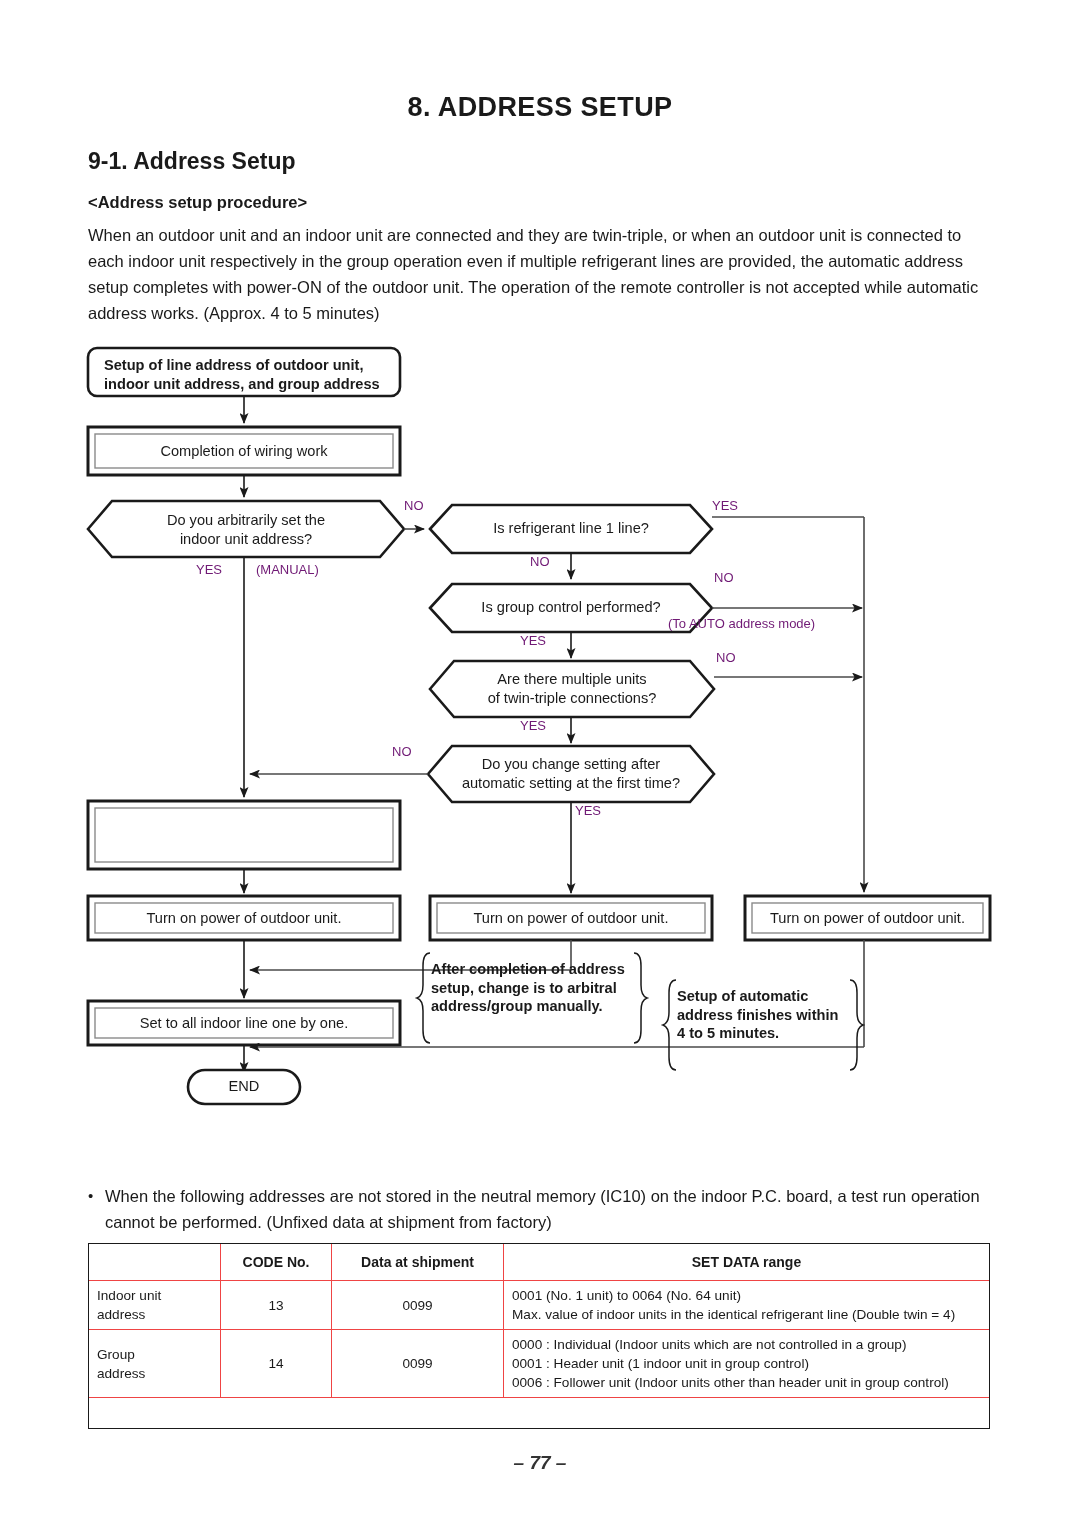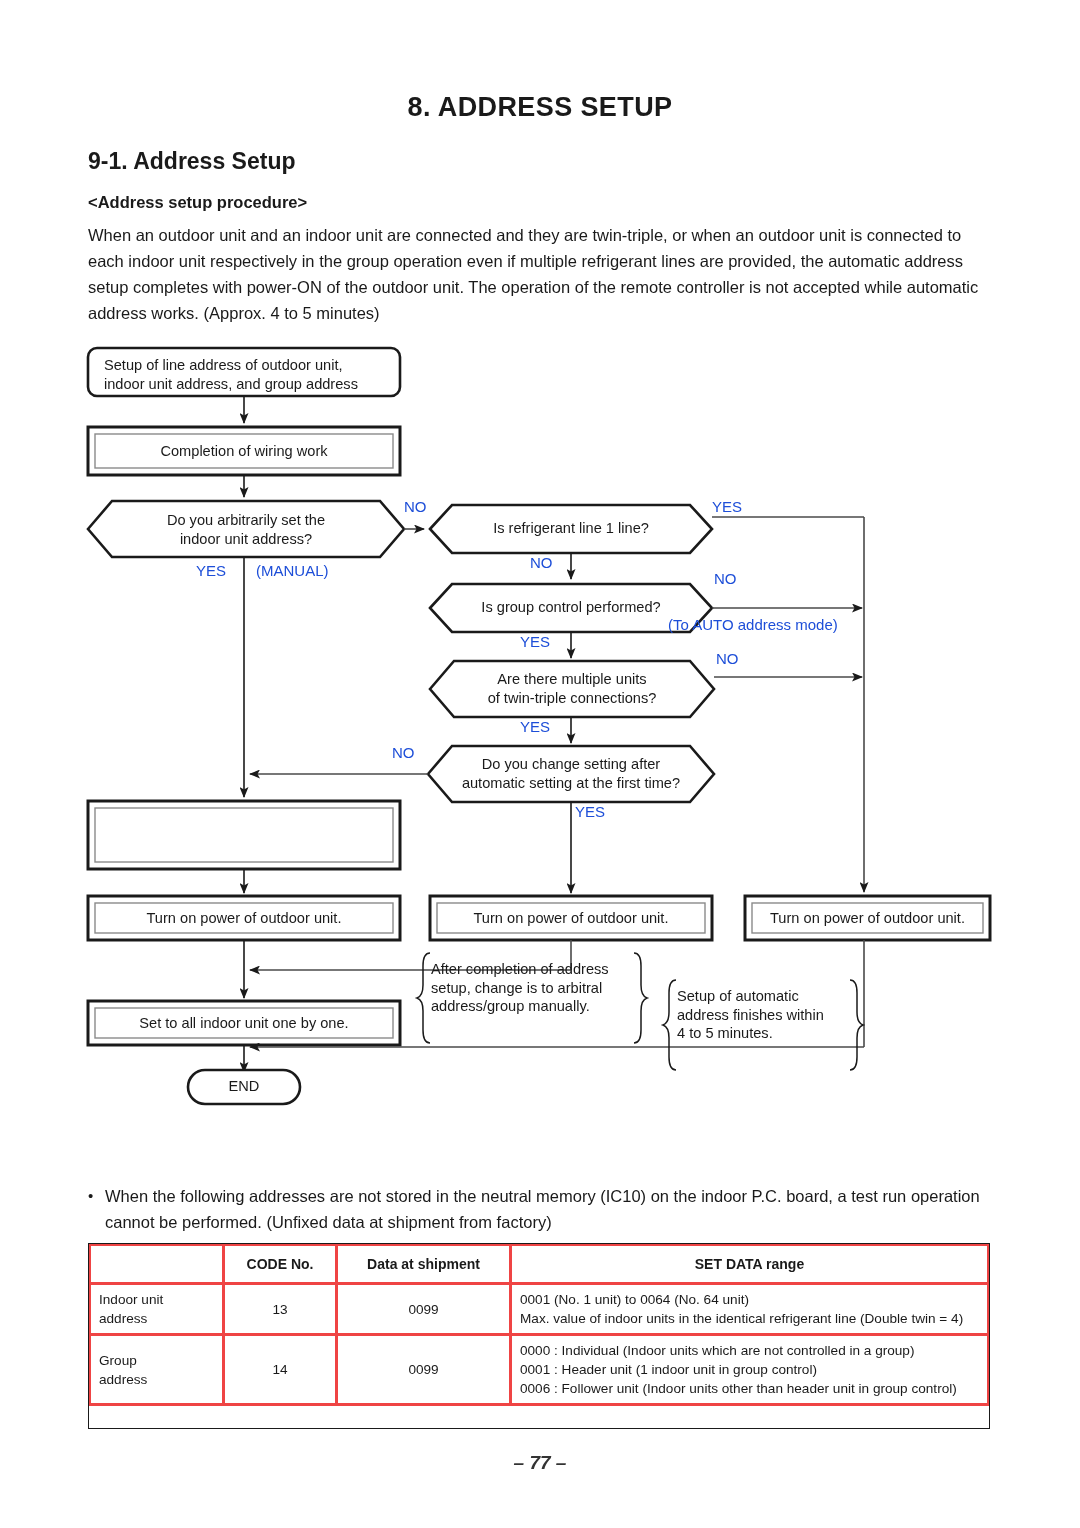--- a/index.html
+++ b/index.html
@@ -66,7 +66,7 @@
     white-space: pre-line;
   }
   .node-text.ctr { text-align: center; }
-  .node-text.lft { text-align: left; }
+  .node-text.lft { text-align: left; font-weight: bold; }
   .edge-label {
     position: absolute;
     font-size: 15px;

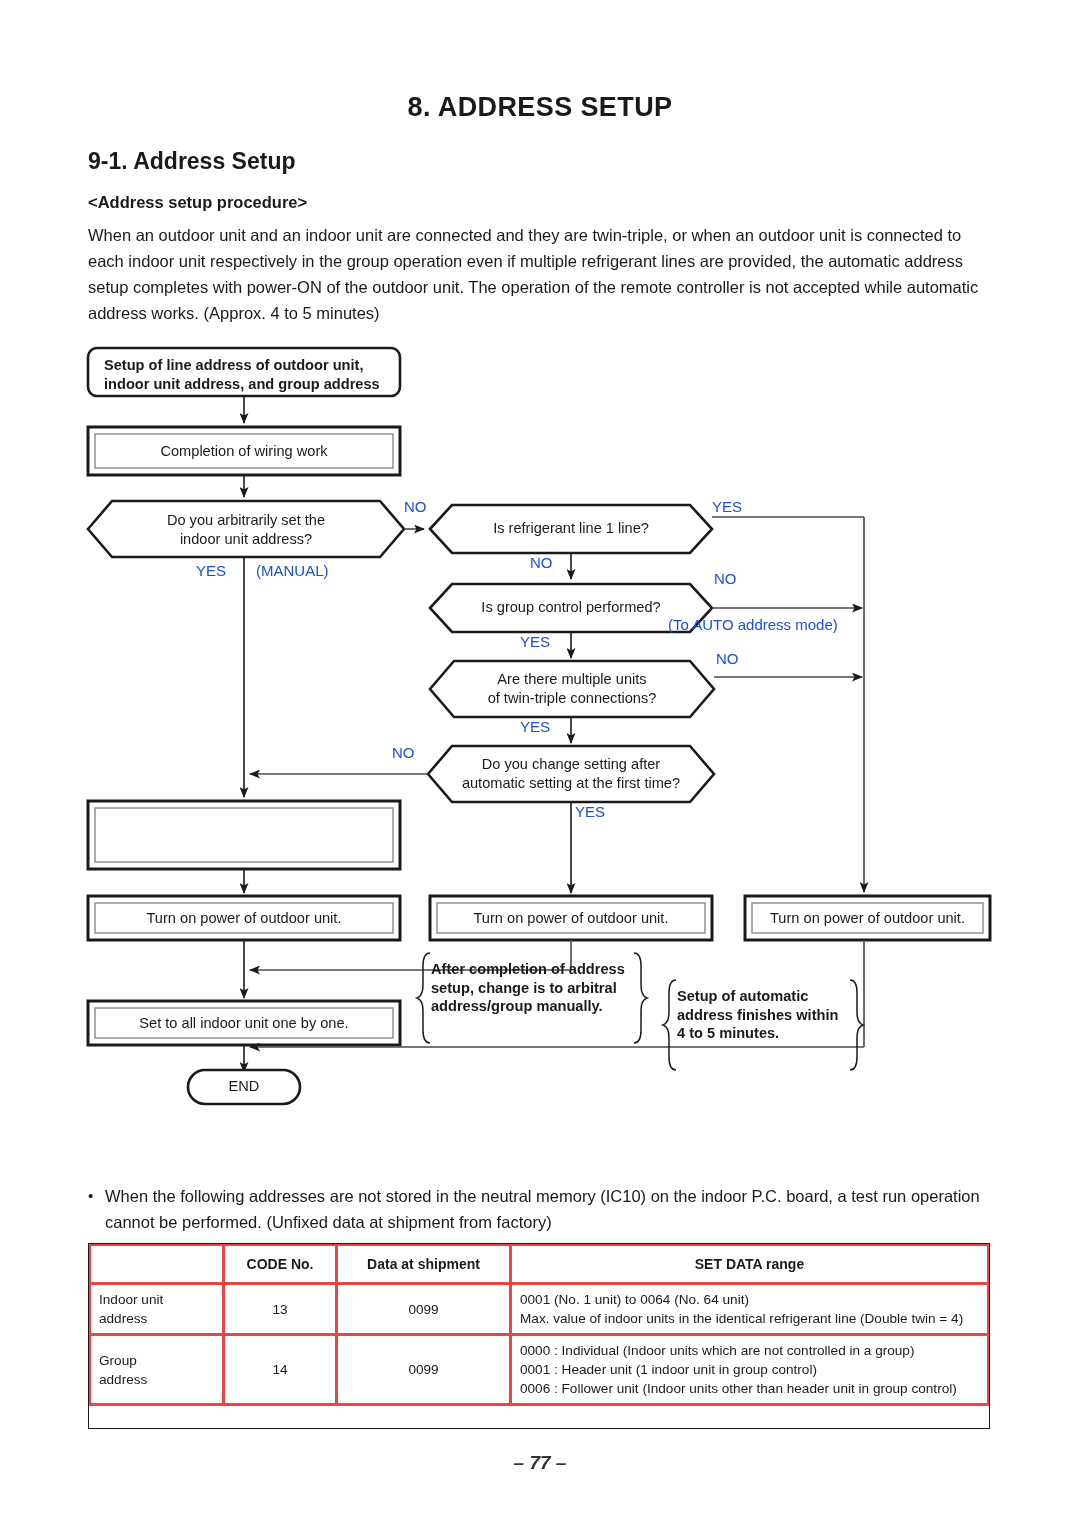--- a/index.html
+++ b/index.html
@@ -69,8 +69,8 @@
   .node-text.lft { text-align: left; font-weight: bold; }
   .edge-label {
     position: absolute;
-    font-size: 15px;
-    color: #1d4ed8;
+    font-size: 13px;
+    color: #701a75;
     white-space: nowrap;
   }
   

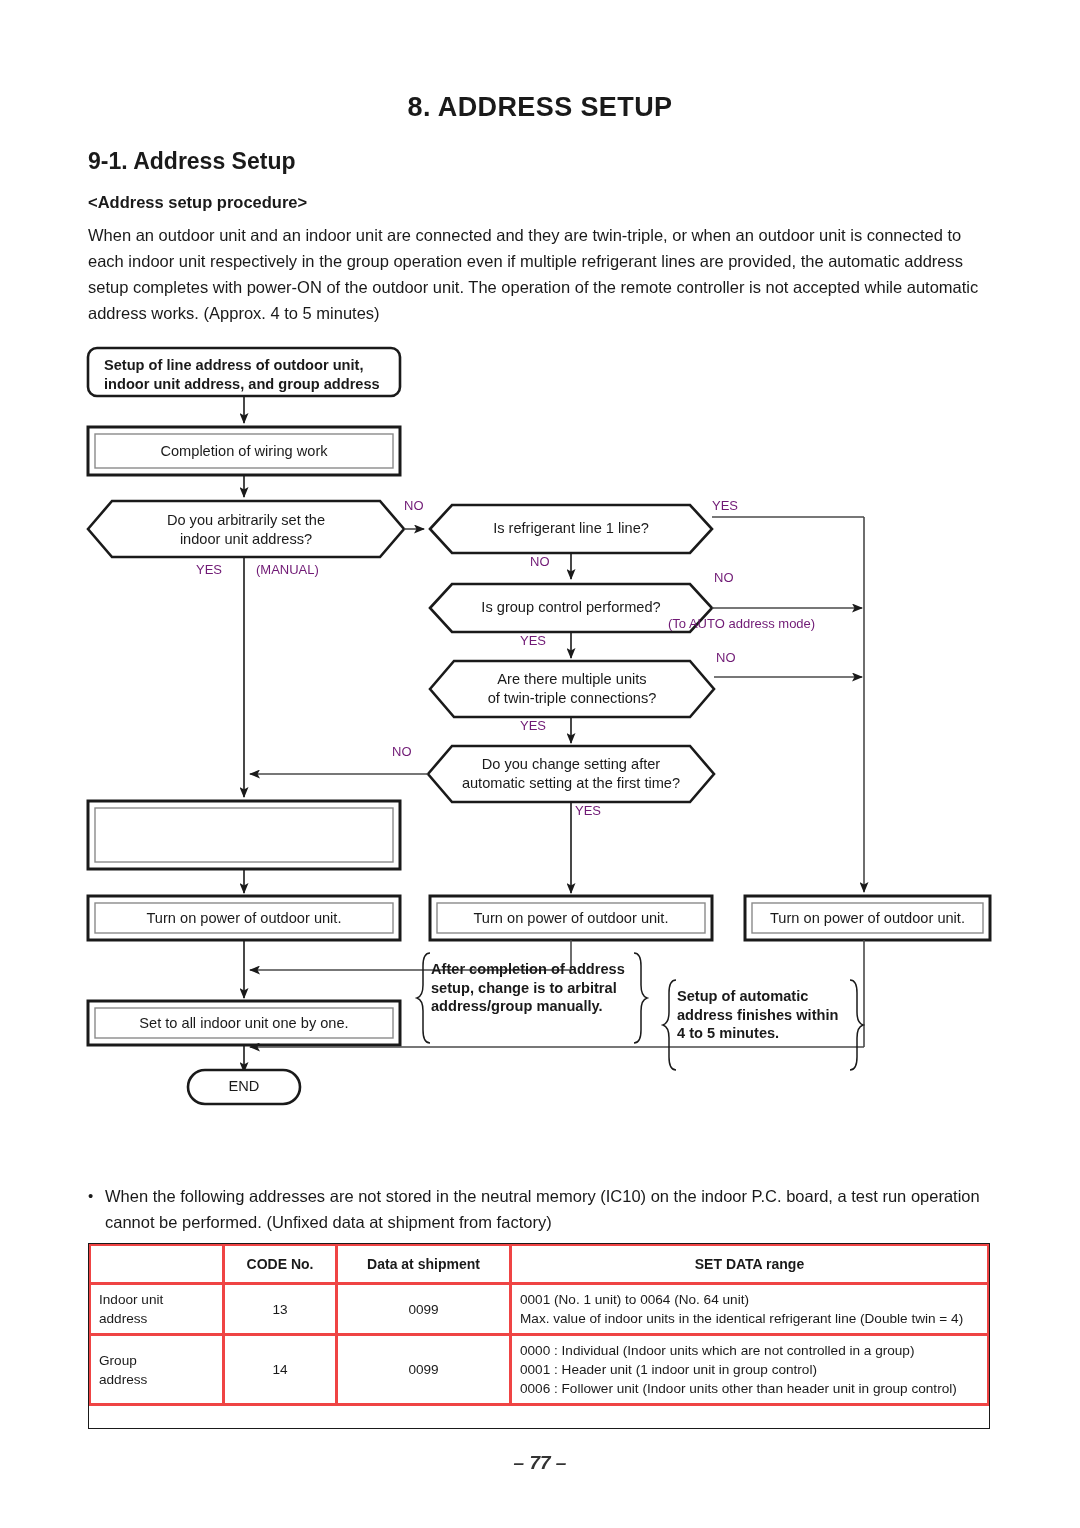--- a/index.html
+++ b/index.html
@@ -254,7 +254,7 @@
 
     <div class="node-text ctr" style="left:752px; top:579px; width:231px;">Turn on power of outdoor unit.</div>
 
-    <div class="node-text ctr" style="left:95px; top:684px; width:298px;">Set to all indoor unit one by one.</div>
+    <div class="node-text ctr" style="left:95px; top:684px; width:298px;">Set to all indoor line one by one.</div>
 
     <div class="node-text ctr" style="left:188px; top:747px; width:112px;">END</div>
 

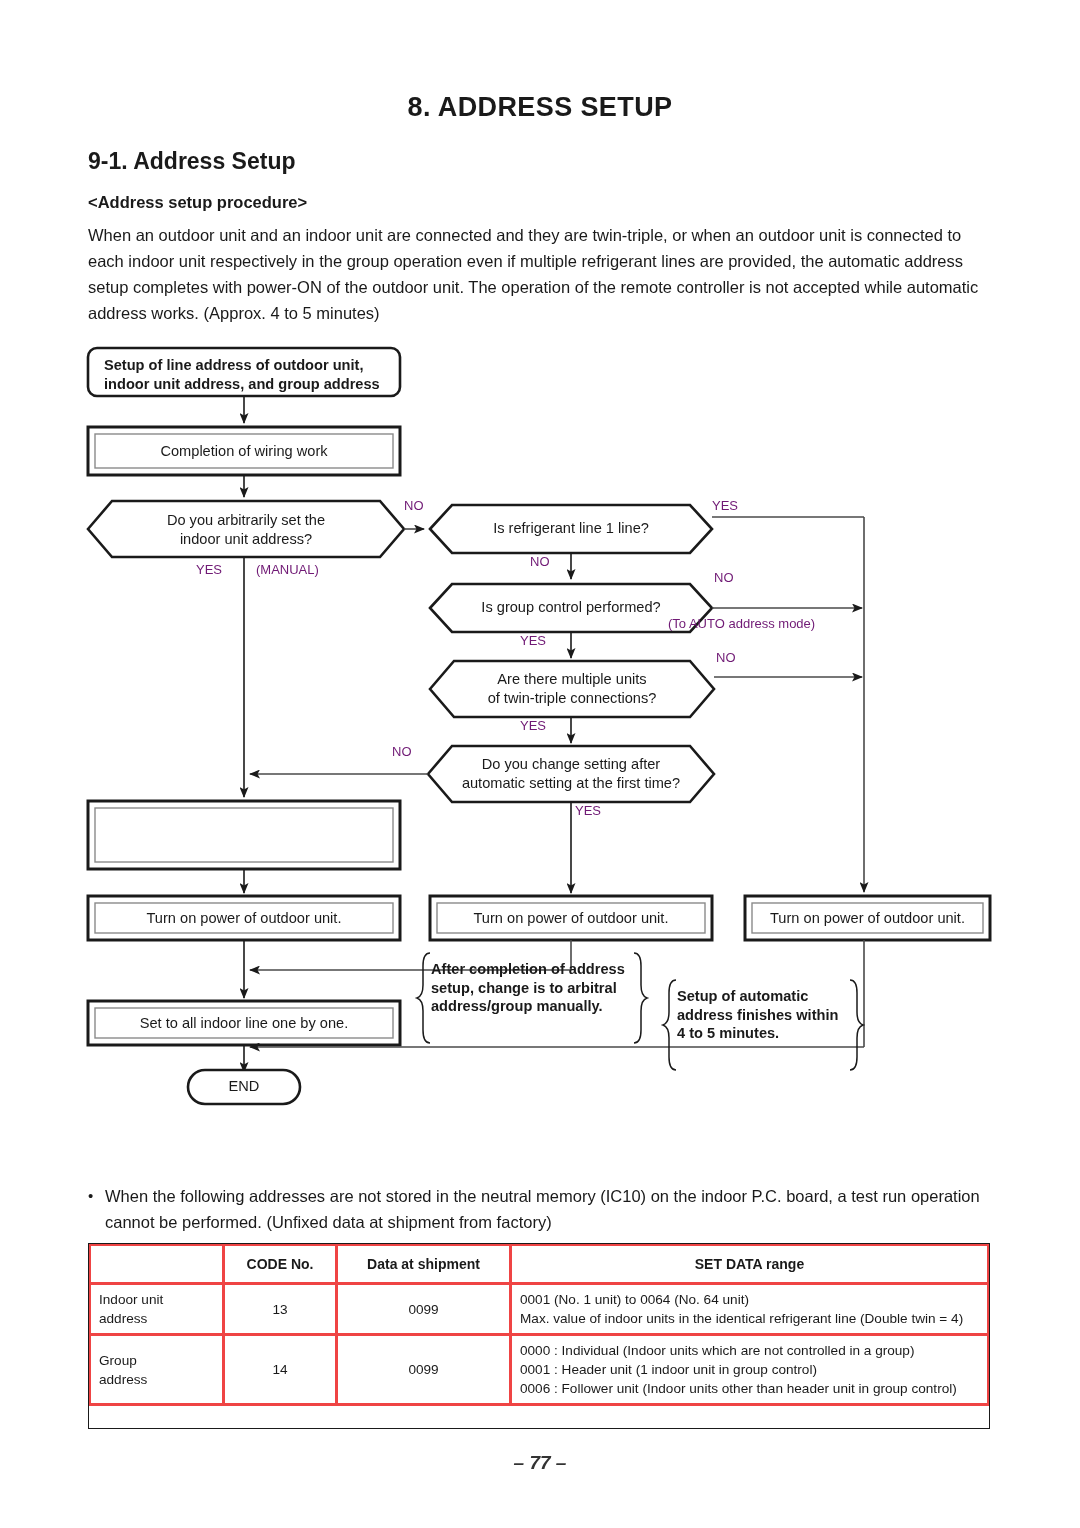--- a/index.html
+++ b/index.html
@@ -100,7 +100,7 @@
     color: #1a1a1a;
   }
   table.spec td, table.spec th {
-    border: 3px solid #ef4444;
+    border: 1px solid #ef4444;
     padding: 5px 8px;
     vertical-align: middle;
     font-weight: normal;

